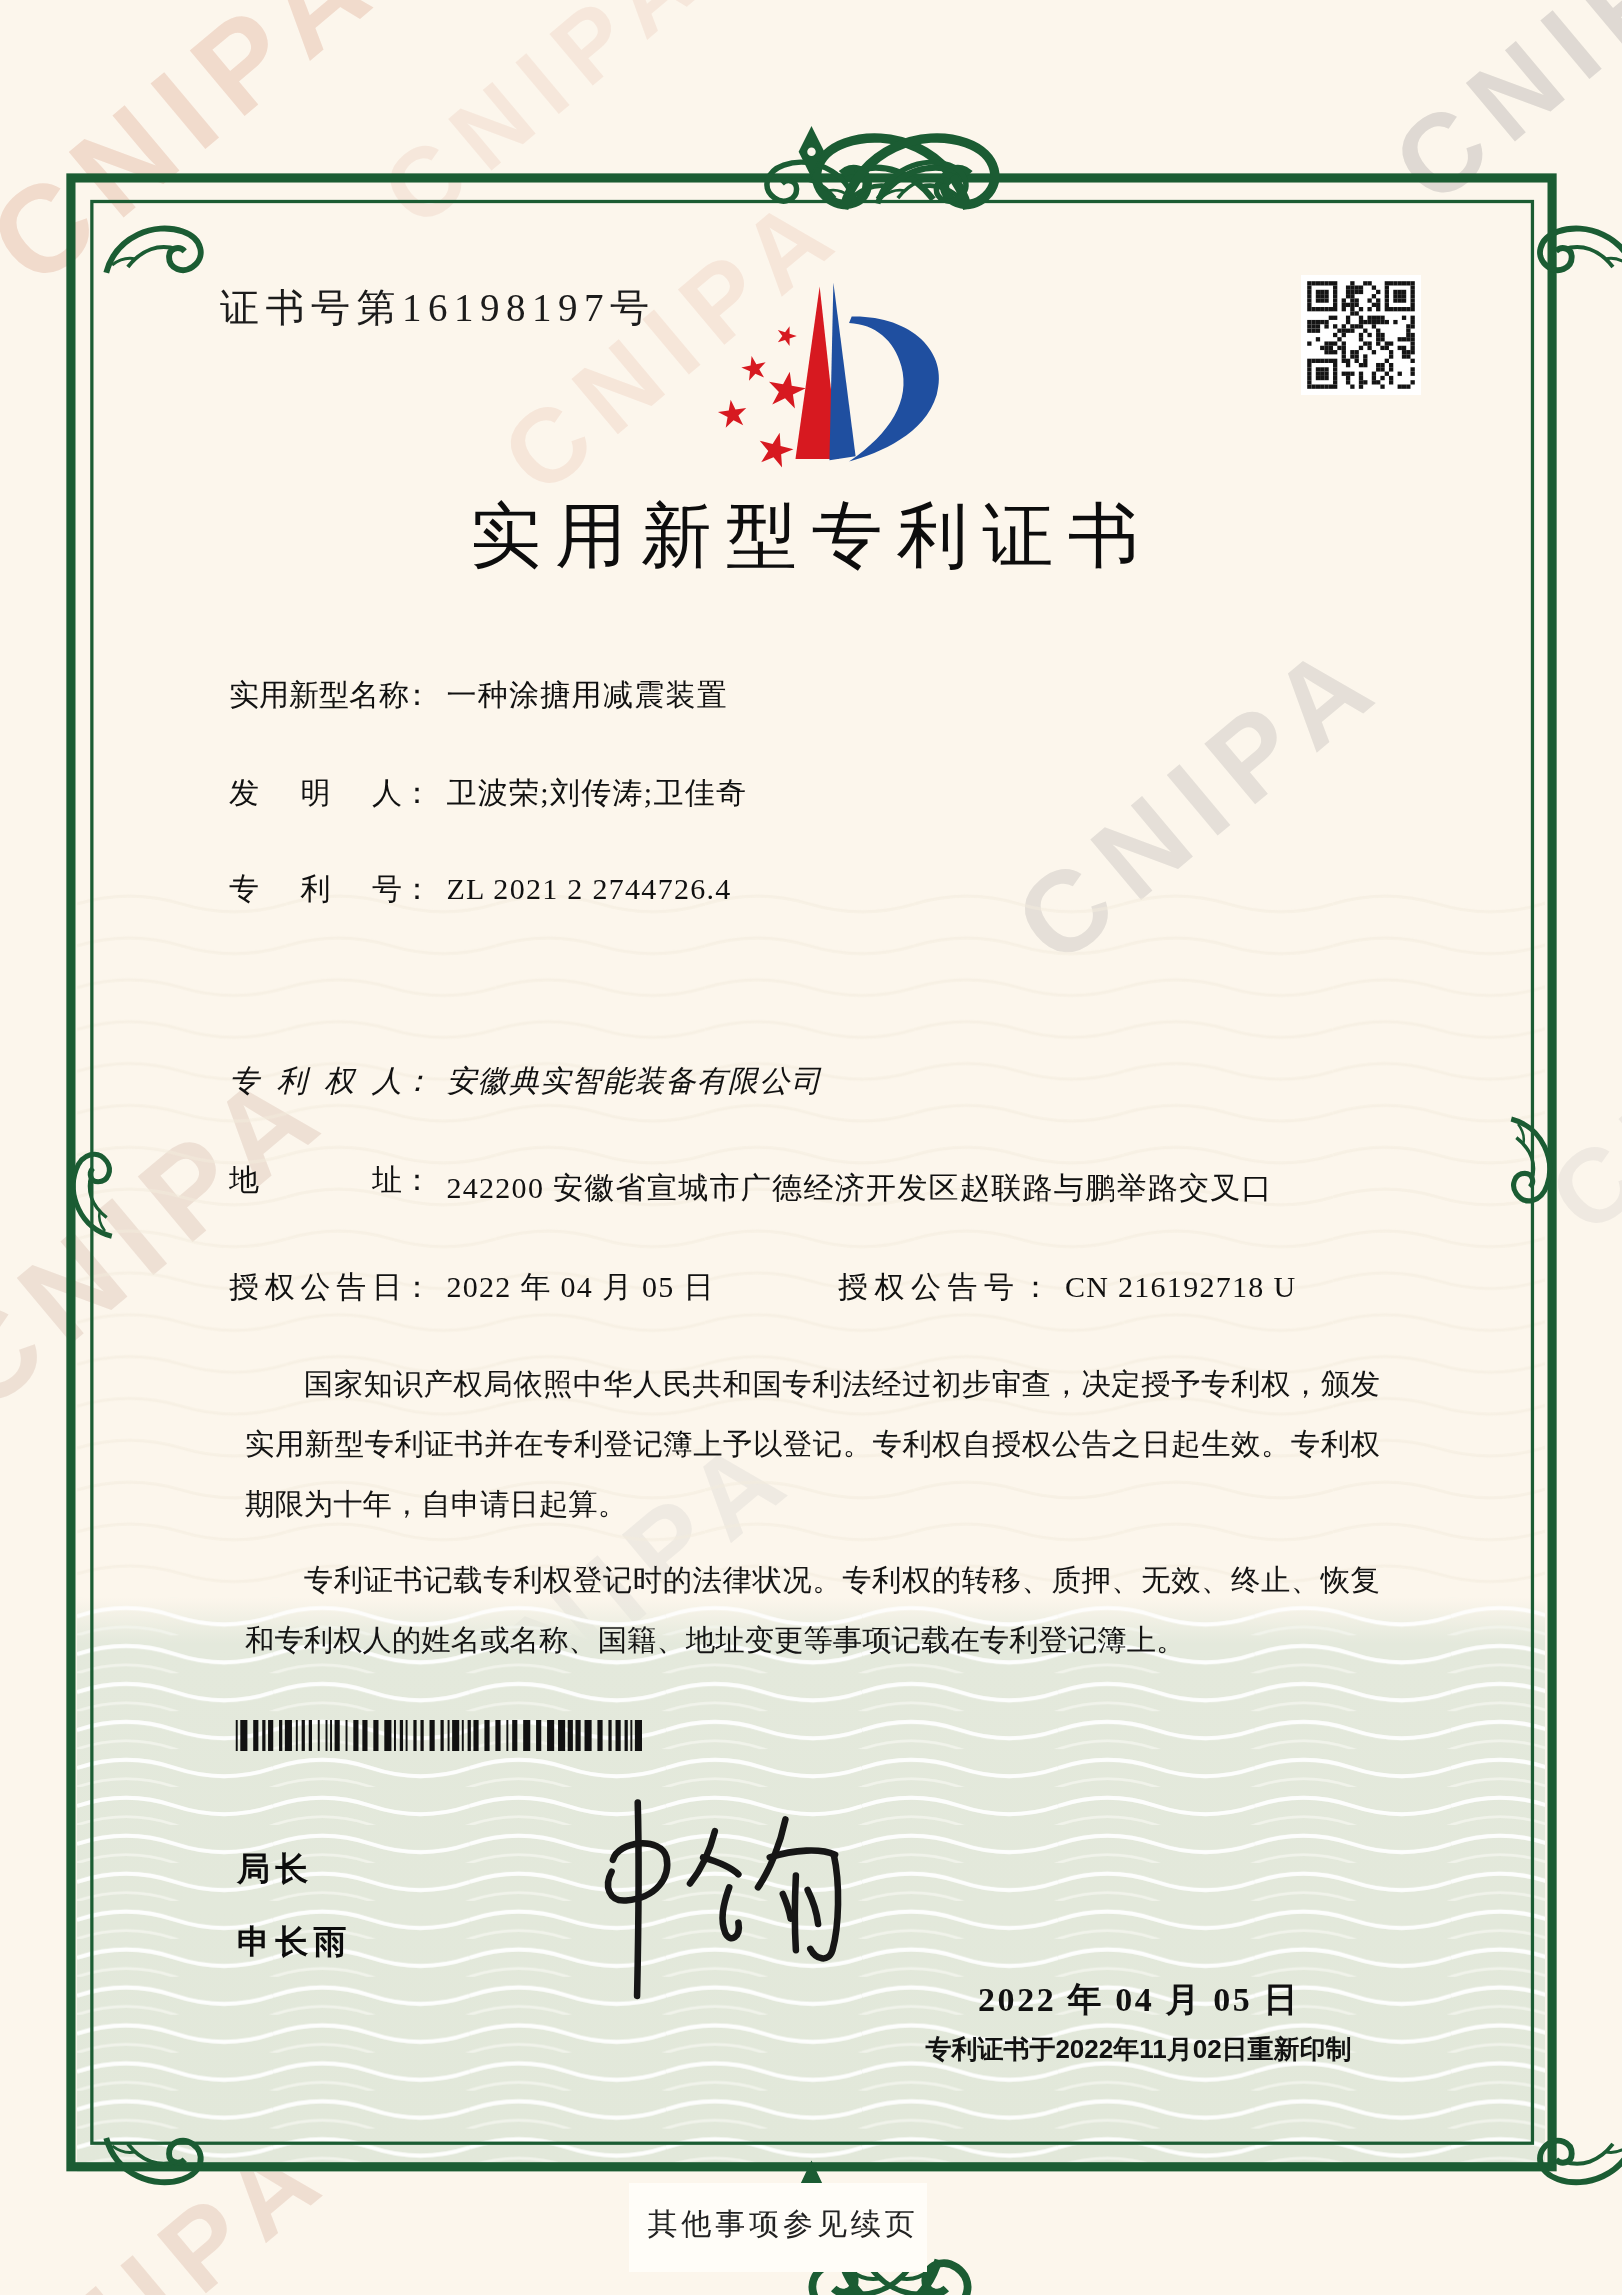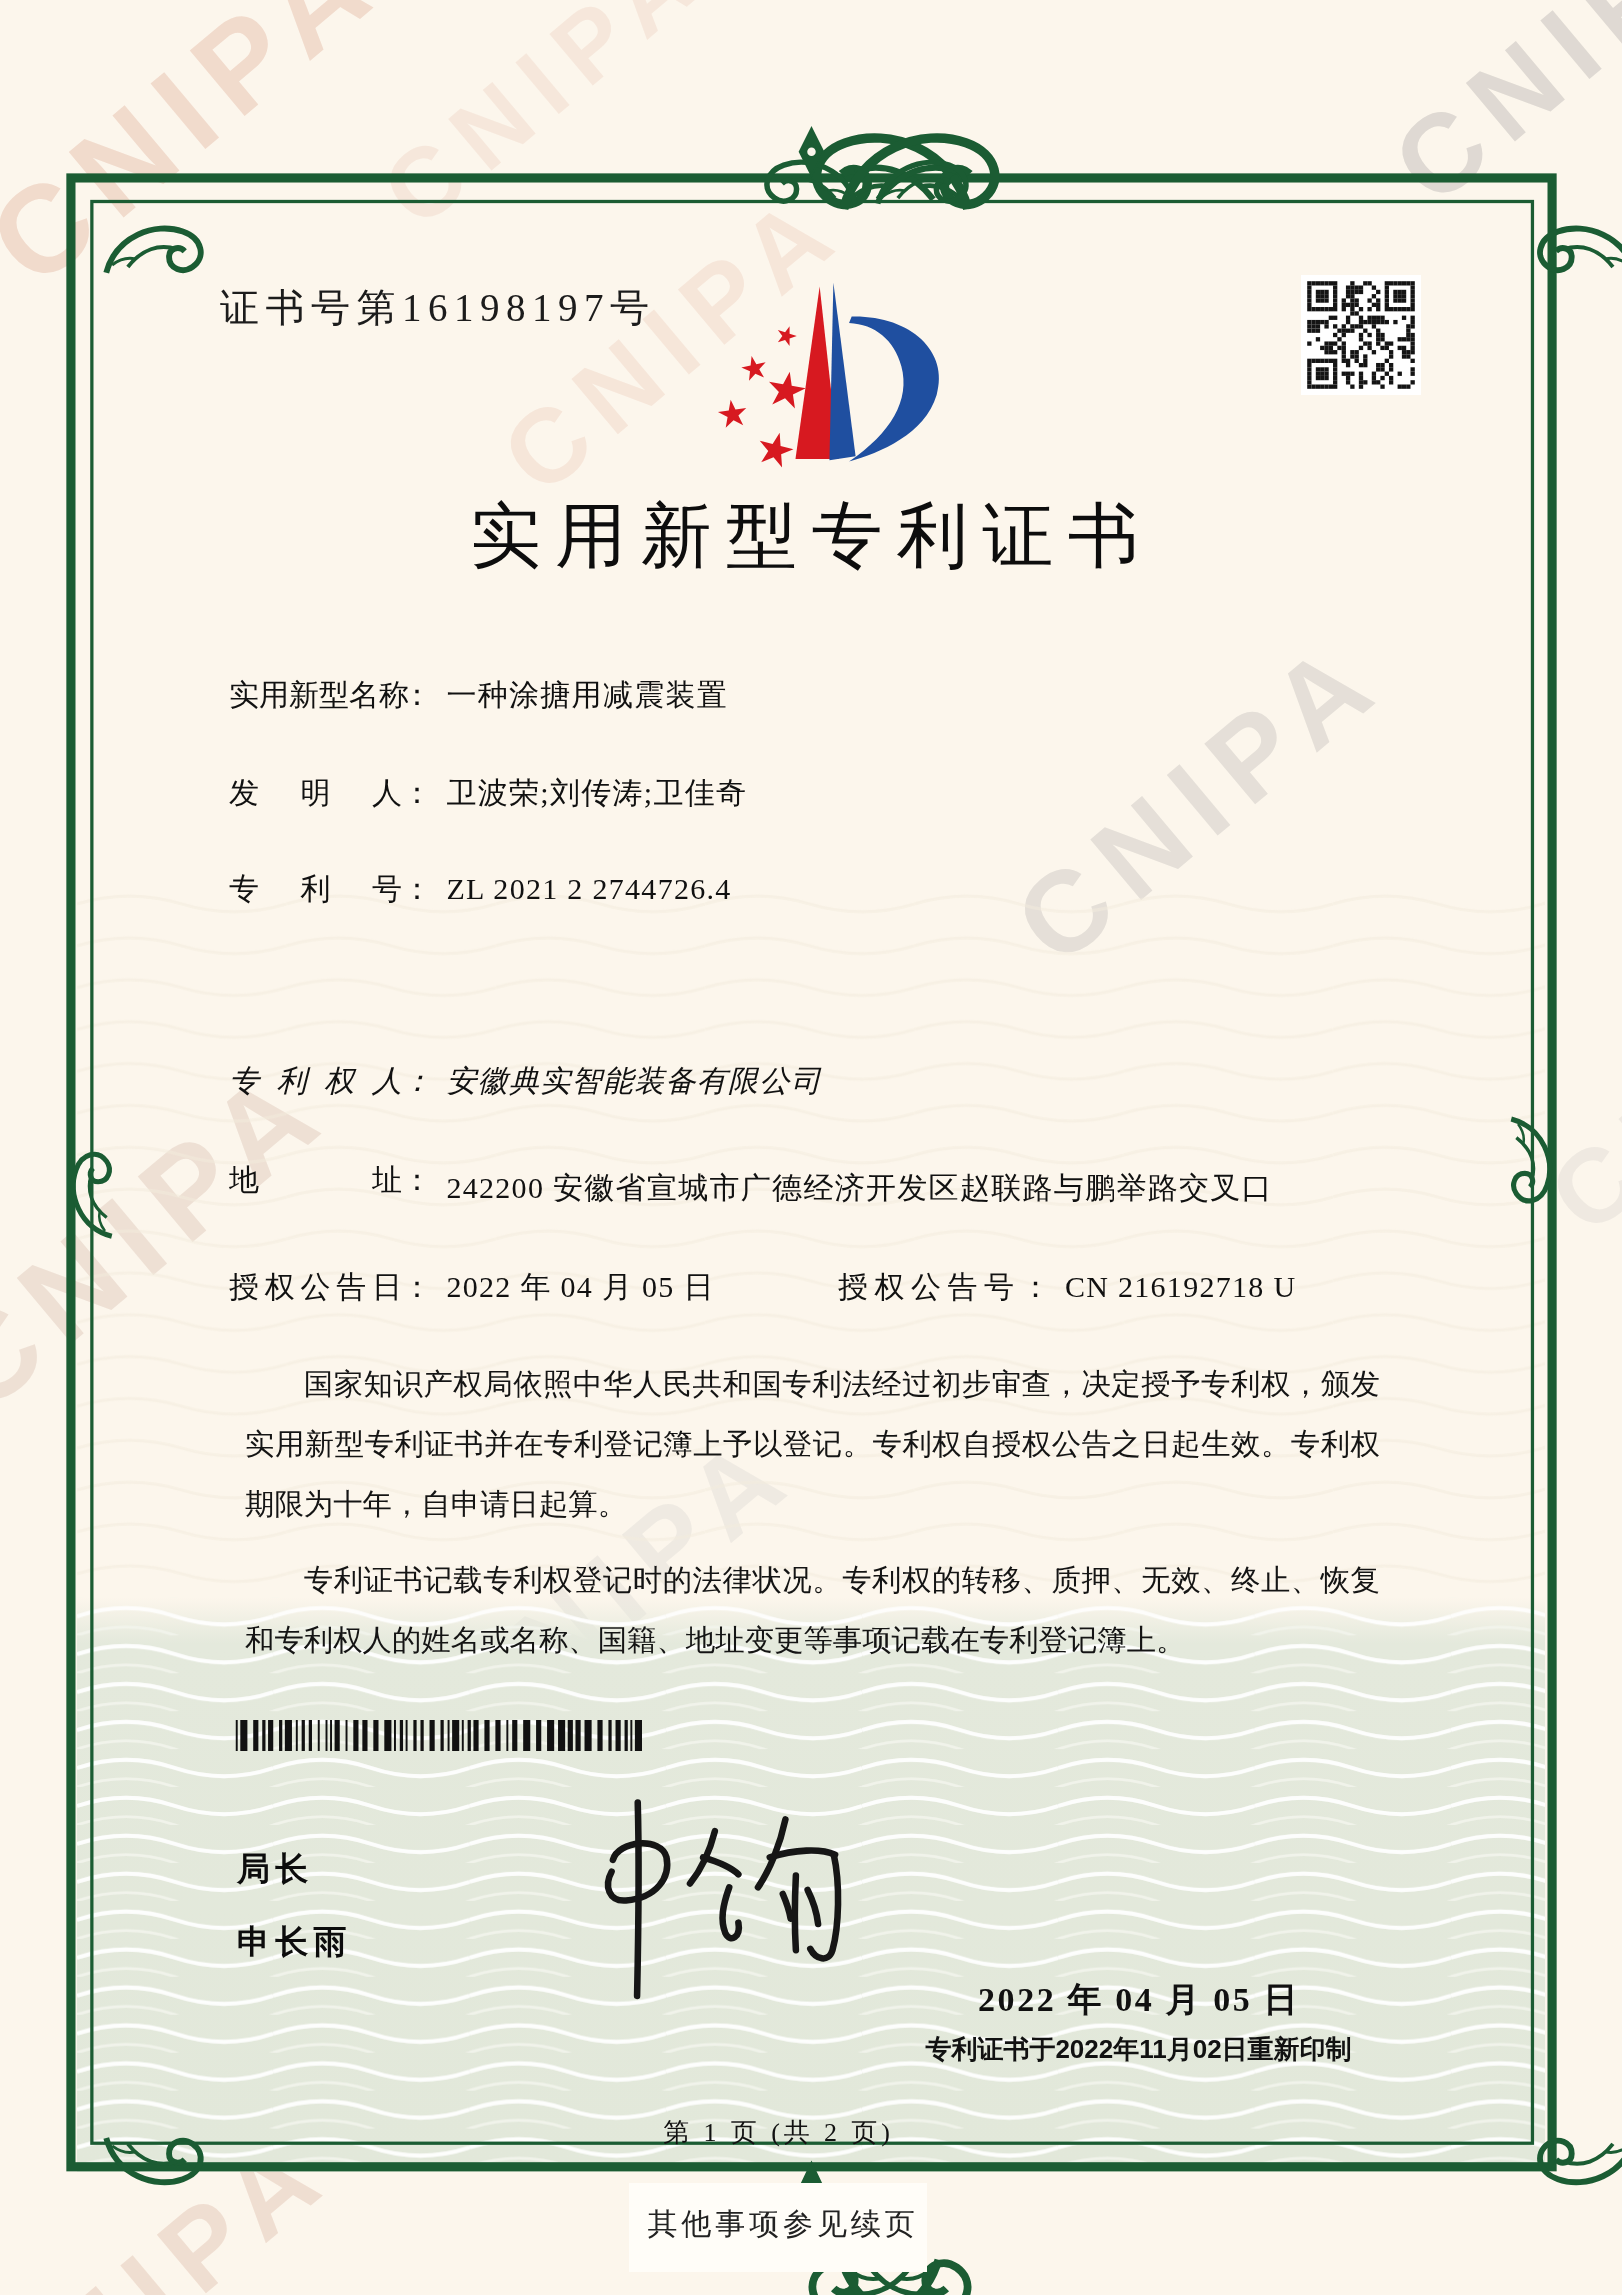--- a/index.html
+++ b/index.html
@@ -524,7 +524,6 @@
 
   <div class="abs issue-date">2022 年 04 月 05 日</div>
   <div class="abs reprint">专利证书于2022年11月02日重新印制</div>
-  <div class="abs pageno">第 1 页 (共 2 页)</div>
   <div class="abs footer-patch"></div>
   <div class="abs footer-note">其他事项参见续页</div>
 

